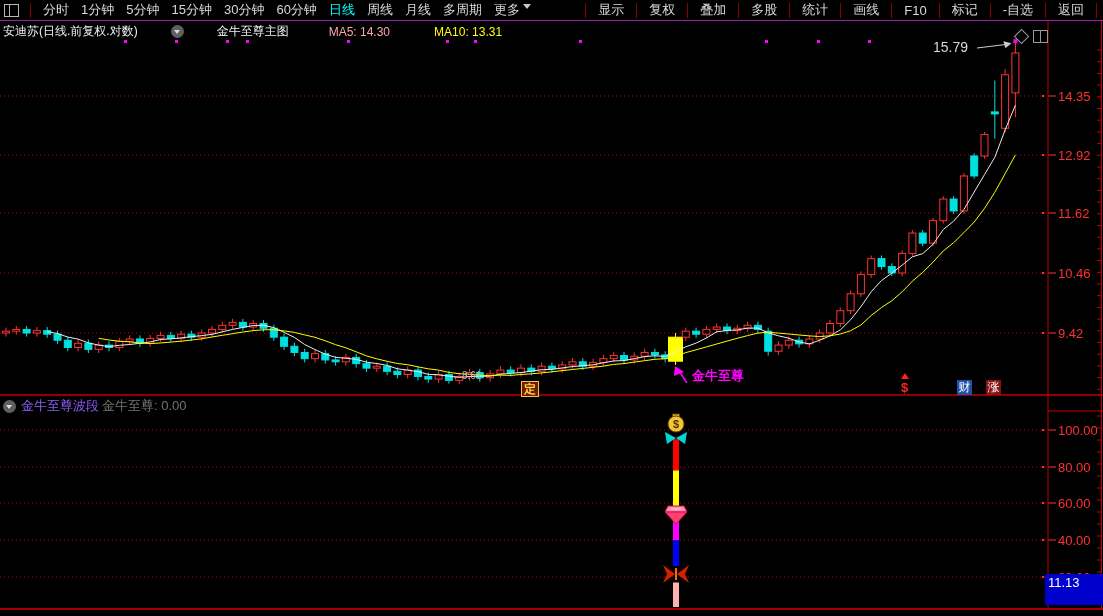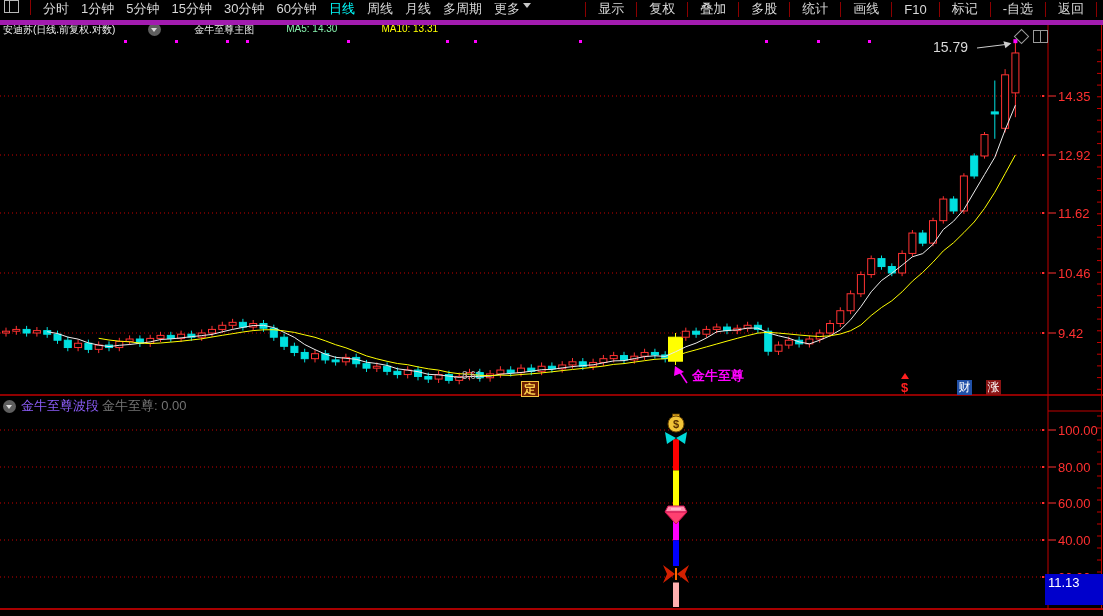--- a/index.html
+++ b/index.html
@@ -7,7 +7,7 @@
        font-family:"Liberation Sans","DejaVu Sans",sans-serif;color:#d8d8d8;}
   
   .toolbar{position:absolute;left:0;top:0;width:1103px;height:20px;
-           border-bottom:5px solid #a21caf;display:flex;align-items:flex-start;
+           border-bottom:1px solid #a21caf;display:flex;align-items:center;
            font-size:13px;white-space:nowrap;background:#000;z-index:30;}
   .win-icon{width:13px;height:11px;border:1px solid #b8b8b8;margin:0 5px 0 4px;
             position:relative;flex:0 0 auto;}

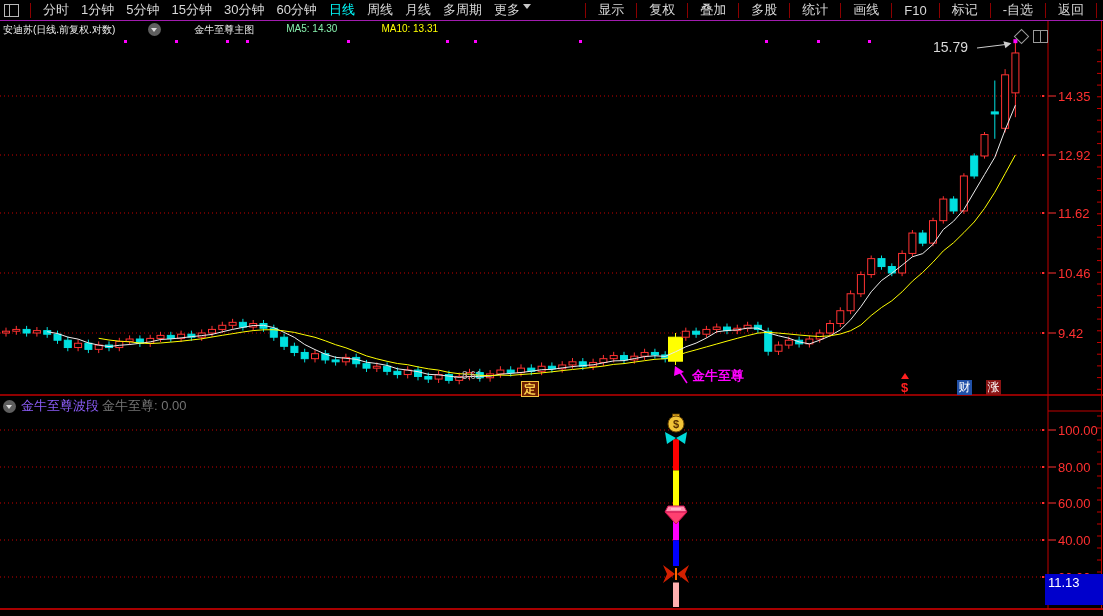--- a/index.html
+++ b/index.html
@@ -19,8 +19,8 @@
               border-top:5px solid #c8c8c8;margin-left:3px;vertical-align:1px;}
   .tb-right{margin-left:auto;display:flex;align-items:center;}
   
-  .info-line{position:absolute;left:3px;top:23px;font-size:10px;display:flex;
-             z-index:20;gap:28px;}
+  .info-line{position:absolute;left:3px;top:23px;font-size:12px;display:flex;
+             align-items:center;z-index:20;gap:28px;}
   .chev{width:13px;height:13px;border-radius:7px;background:#5f5f5f;position:relative;
         display:inline-block;margin:0 5px;flex:0 0 auto;}
   .chev::after{content:"";position:absolute;left:3px;top:5px;border:3.5px solid transparent;

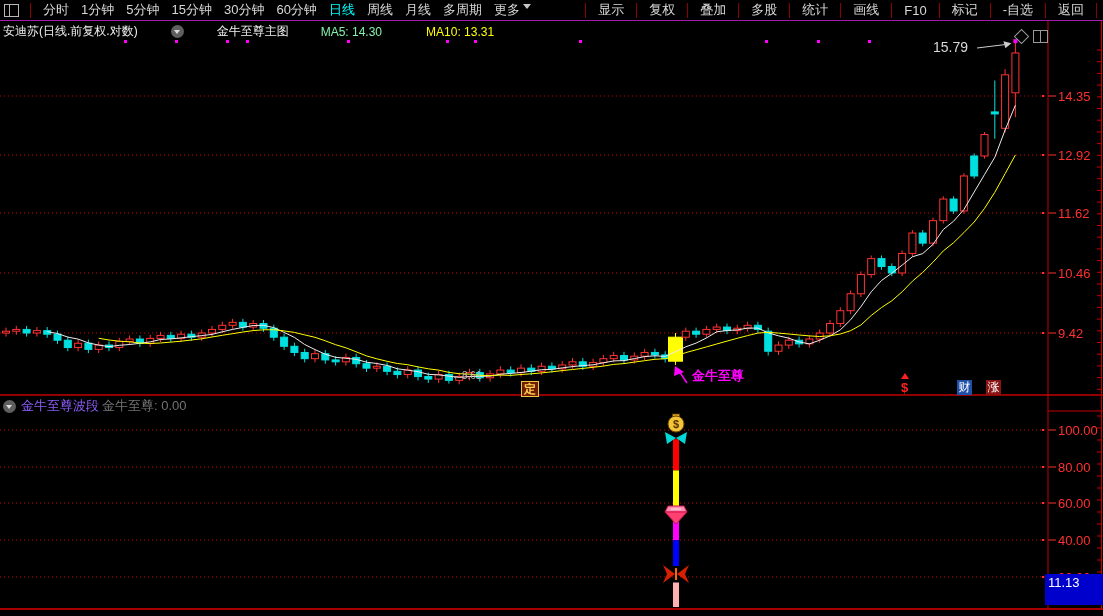--- a/index.html
+++ b/index.html
@@ -25,7 +25,7 @@
         display:inline-block;margin:0 5px;flex:0 0 auto;}
   .chev::after{content:"";position:absolute;left:3px;top:5px;border:3.5px solid transparent;
                border-top:4.5px solid #dcdcdc;}
-  .ma5{color:#86efac;margin-left:4px;}
+  .ma5{color:#fca5a5;margin-left:12px;}
   .ma10{color:#ffff00;margin-left:16px;}
   .diamond-icon{position:absolute;left:1016px;top:31px;width:9px;height:9px;
                 border:1px solid #9a9a9a;transform:rotate(45deg);z-index:20;}

